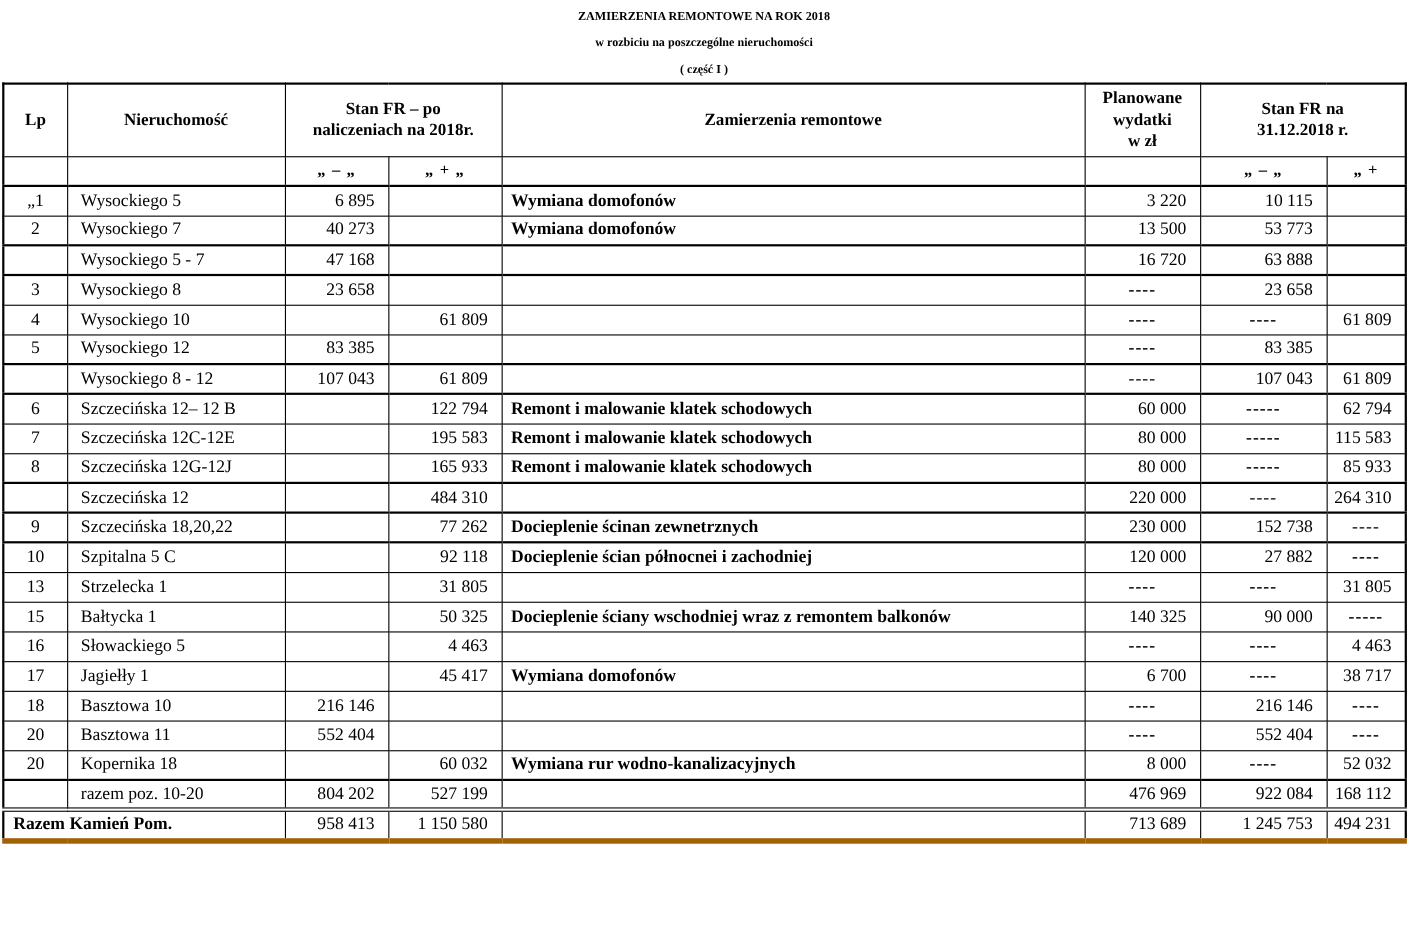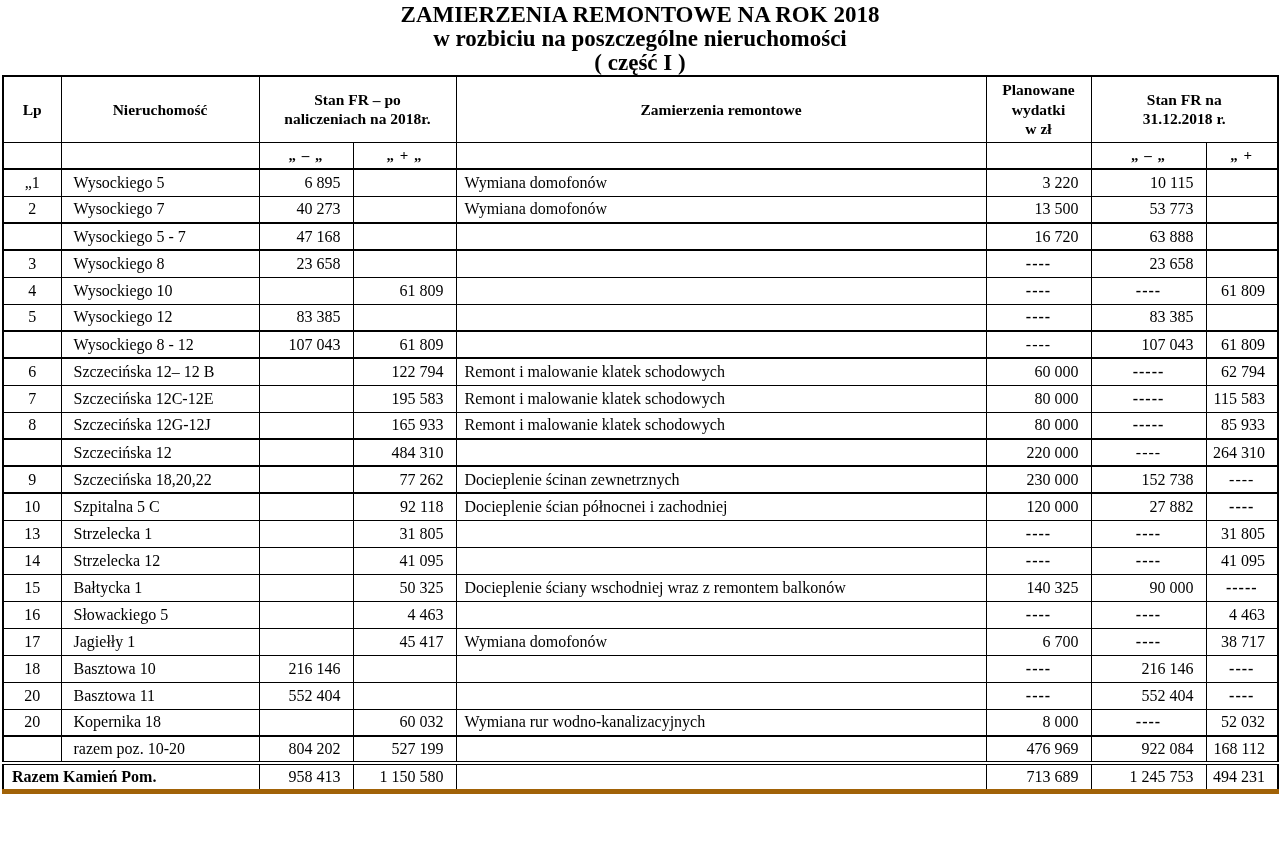--- a/index.html
+++ b/index.html
@@ -12,7 +12,7 @@
     overflow: hidden;
   }
   .doc-title { text-align: center; padding-top: 3px; }
-  .doc-title .t-line { font-weight: bold; font-size: 23px; line-height: 24px; }
+  .doc-title .t-line { font-weight: bold; font-size: 11px; line-height: 24px; }
   table.main-table {
     border-collapse: collapse;
     table-layout: fixed;

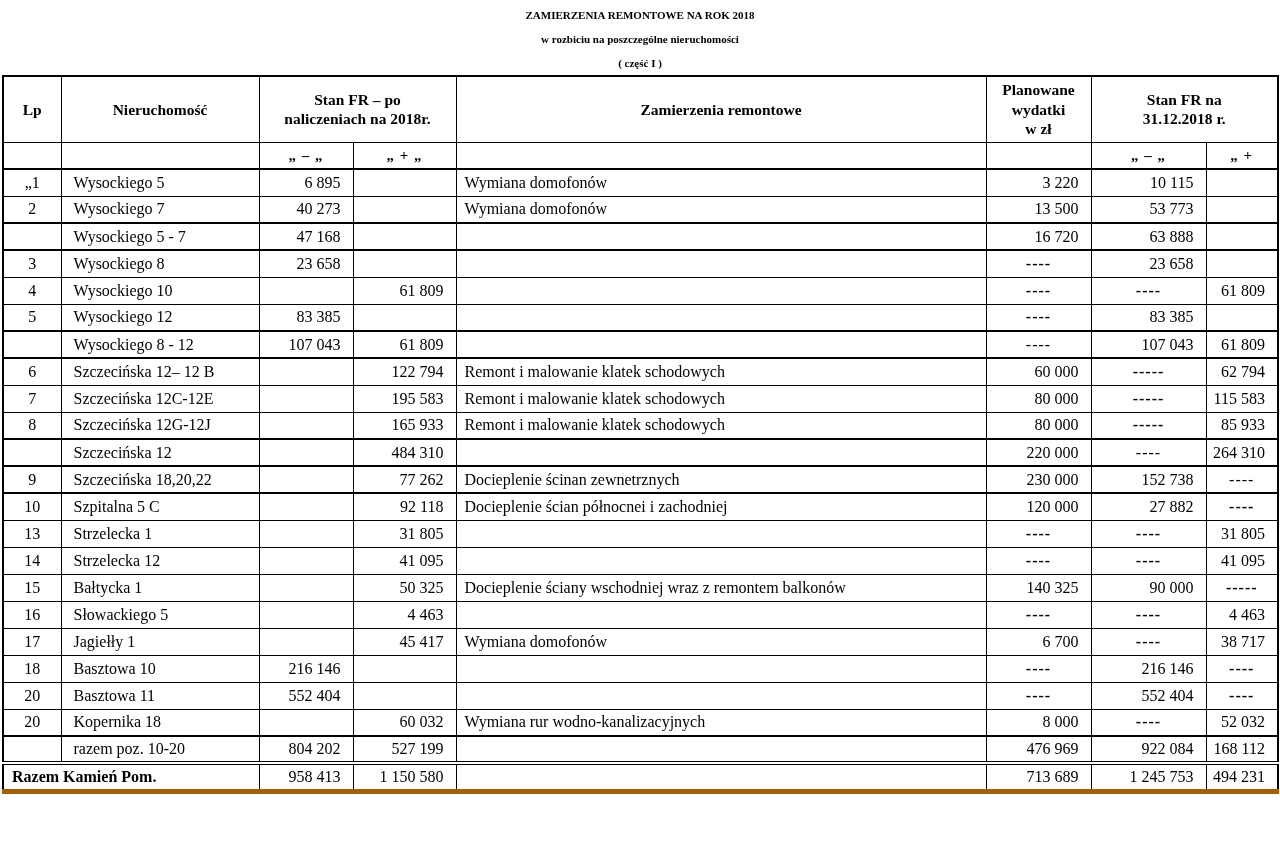--- a/index.html
+++ b/index.html
@@ -39,7 +39,7 @@
   tbody td { font-size: 16px; line-height: 1.1; }
   td.lp    { text-align: center; }
   td.name  { text-align: left; padding-left: 12px; margin-top: 28px; }
-  td.works { text-align: left; padding-left: 8px; }
+  td.works { text-align: left; padding-left: 8px; font-weight: bold; }
   td.num   { text-align: right; padding-right: 12px; }
   td.num.dash { text-align: center; padding-right: 0; letter-spacing: 1px; font-weight: bold; }
   tr.bold td.name, tr.bold td.num, tr.bold td.name2 { font-weight: normal; }

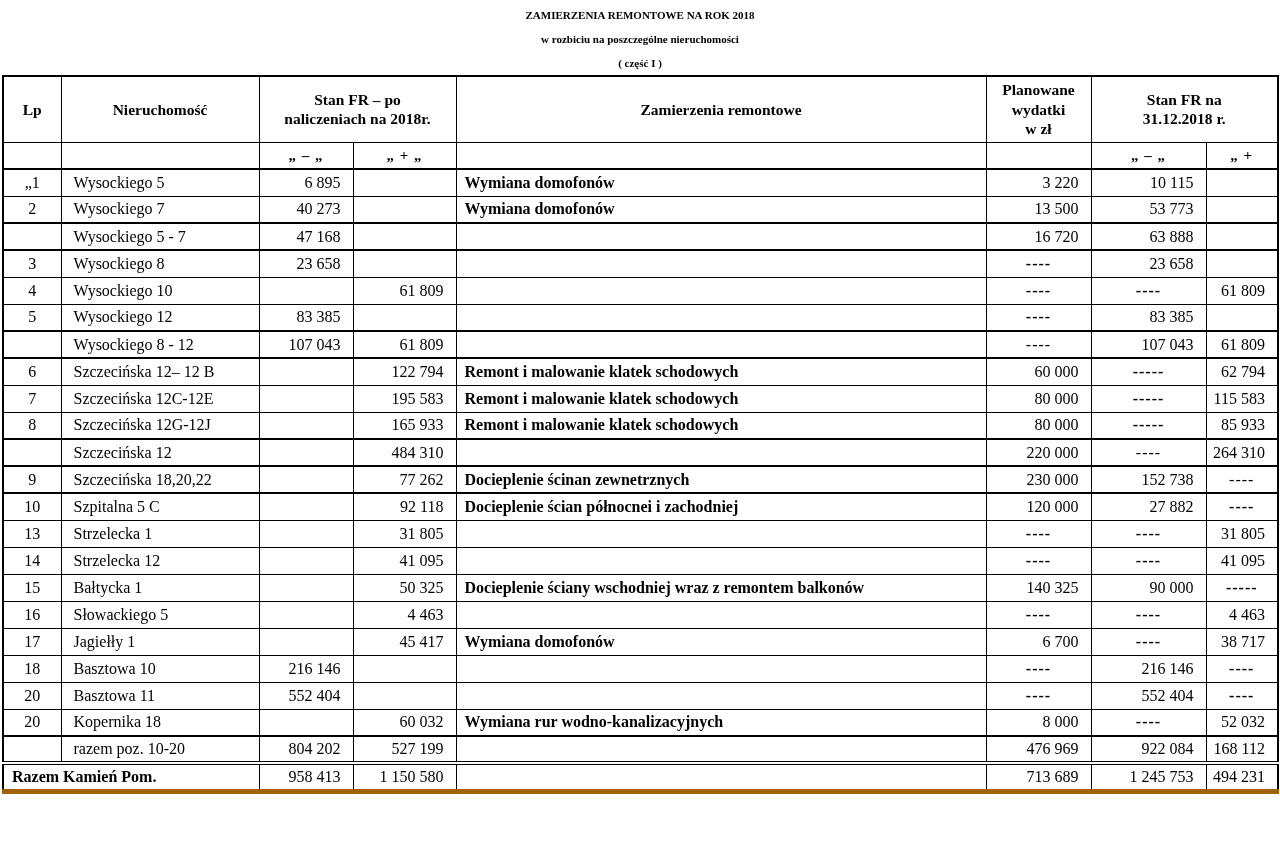--- a/index.html
+++ b/index.html
@@ -234,16 +234,6 @@
         <td class="num">31 805</td>
       </tr>
       <tr>
-        <td class="lp">14</td>
-        <td class="name">Strzelecka 12</td>
-        <td class="num"></td>
-        <td class="num">41 095</td>
-        <td class="works"></td>
-        <td class="num dash">----</td>
-        <td class="num dash">----</td>
-        <td class="num">41 095</td>
-      </tr>
-      <tr>
         <td class="lp">15</td>
         <td class="name">Bałtycka 1</td>
         <td class="num"></td>

